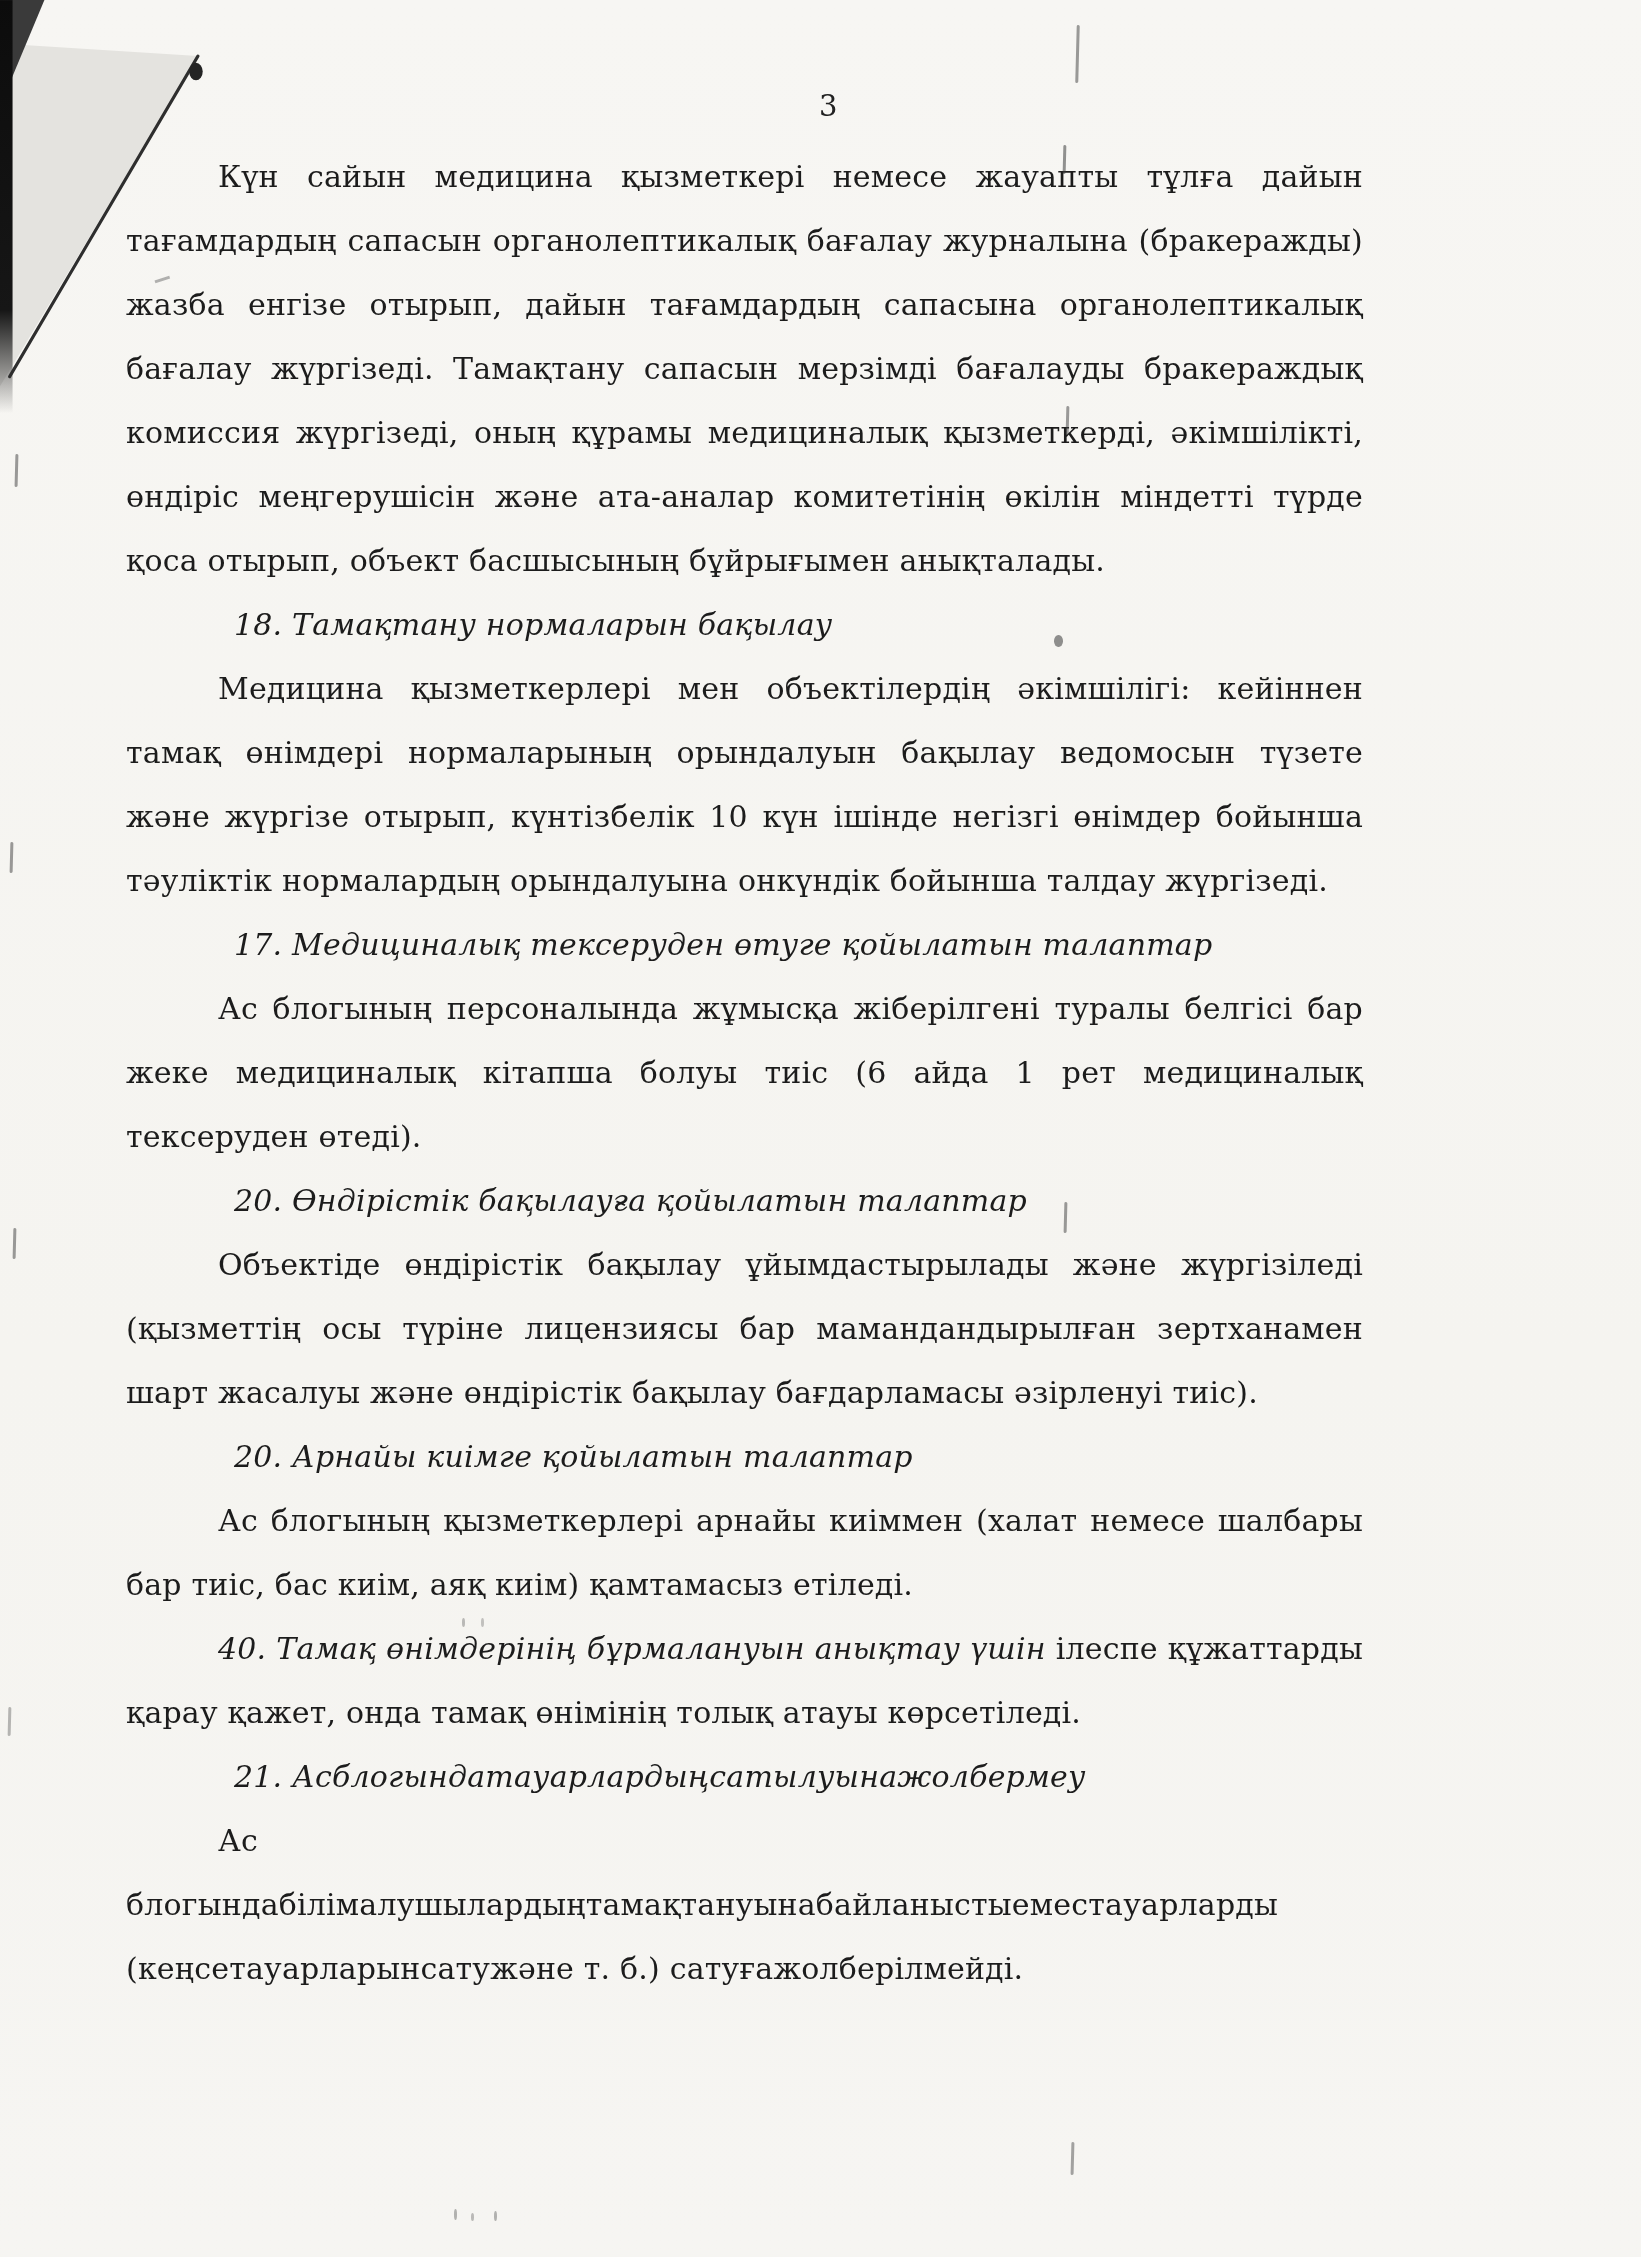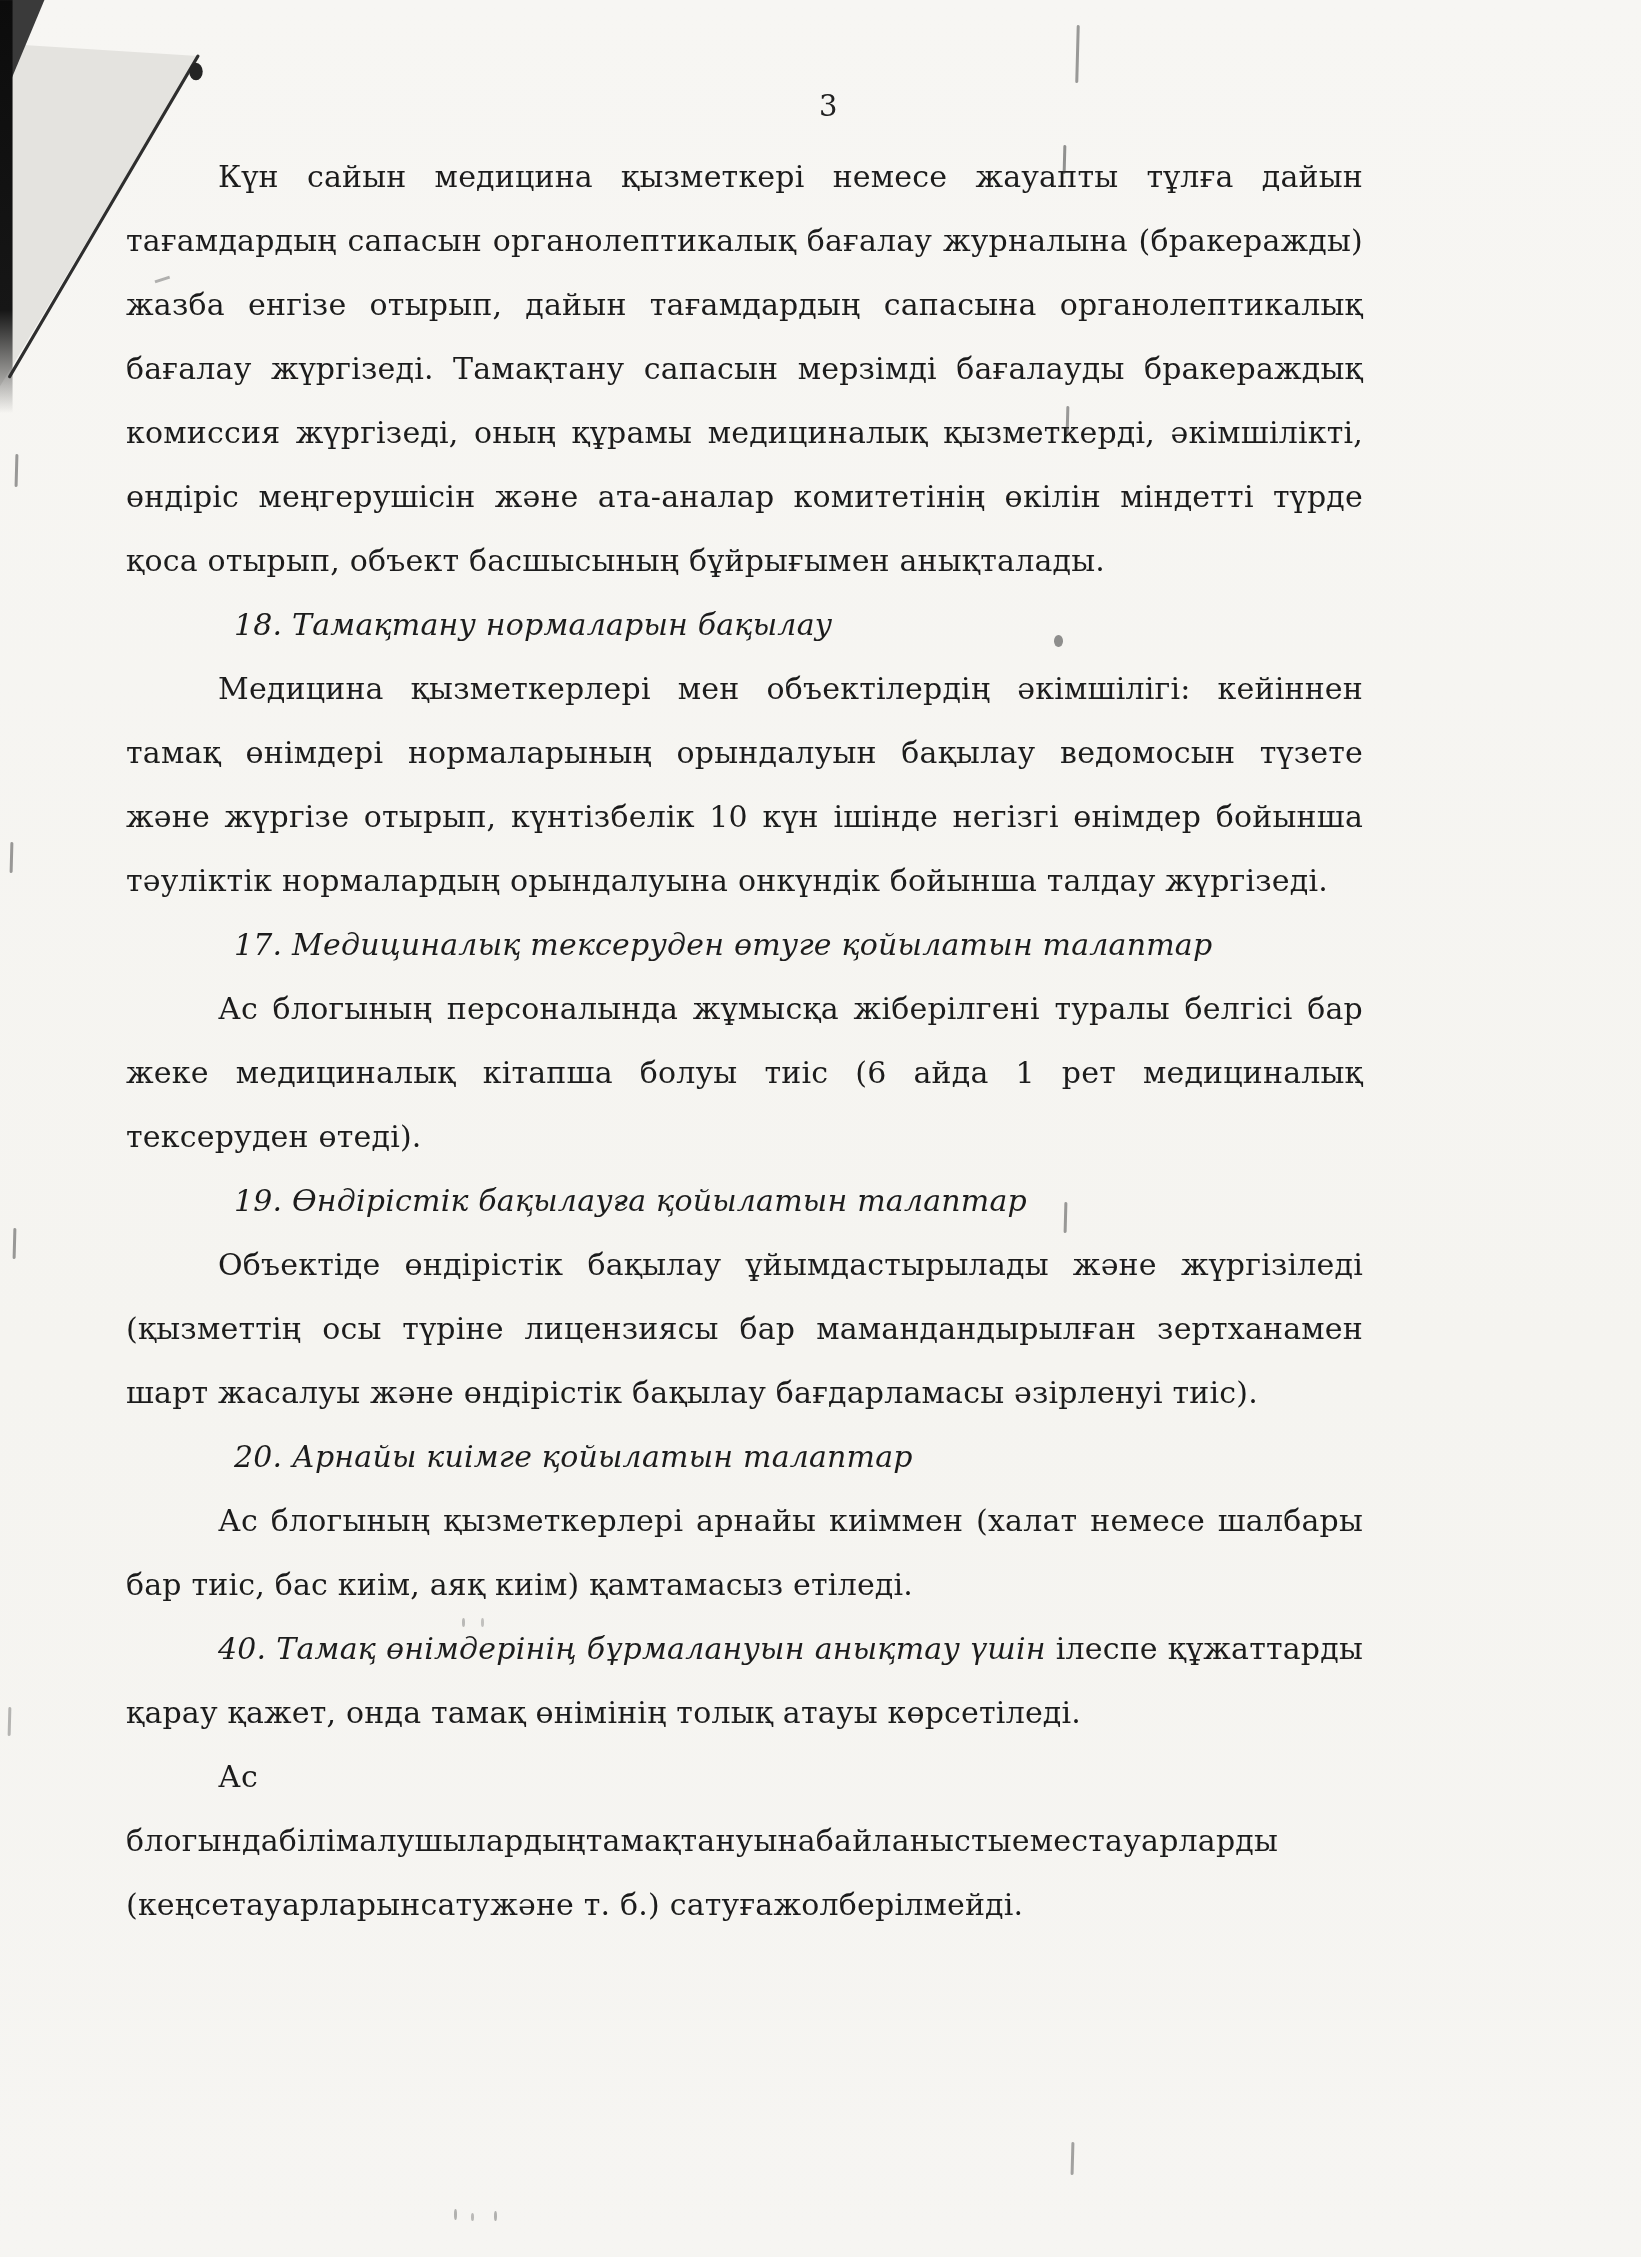--- a/index.html
+++ b/index.html
@@ -43,7 +43,7 @@
   <p class="heading">17. Медициналық тексеруден өтуге қойылатын талаптар</p>
   <p>Ас блогының персоналында жұмысқа жіберілгені туралы белгісі бар жеке медициналық кітапша болуы тиіс (6 айда 1 рет медициналық тексеруден өтеді).</p>
 
-  <p class="heading">19. Өндірістік бақылауға қойылатын талаптар</p>
+  <p class="heading">20. Өндірістік бақылауға қойылатын талаптар</p>
   <p>Объектіде өндірістік бақылау ұйымдастырылады және жүргізіледі (қызметтің осы түріне лицензиясы бар мамандандырылған зертханамен шарт жасалуы және өндірістік бақылау бағдарламасы әзірленуі тиіс).</p>
 
   <p class="heading">20. Арнайы киімге қойылатын талаптар</p>

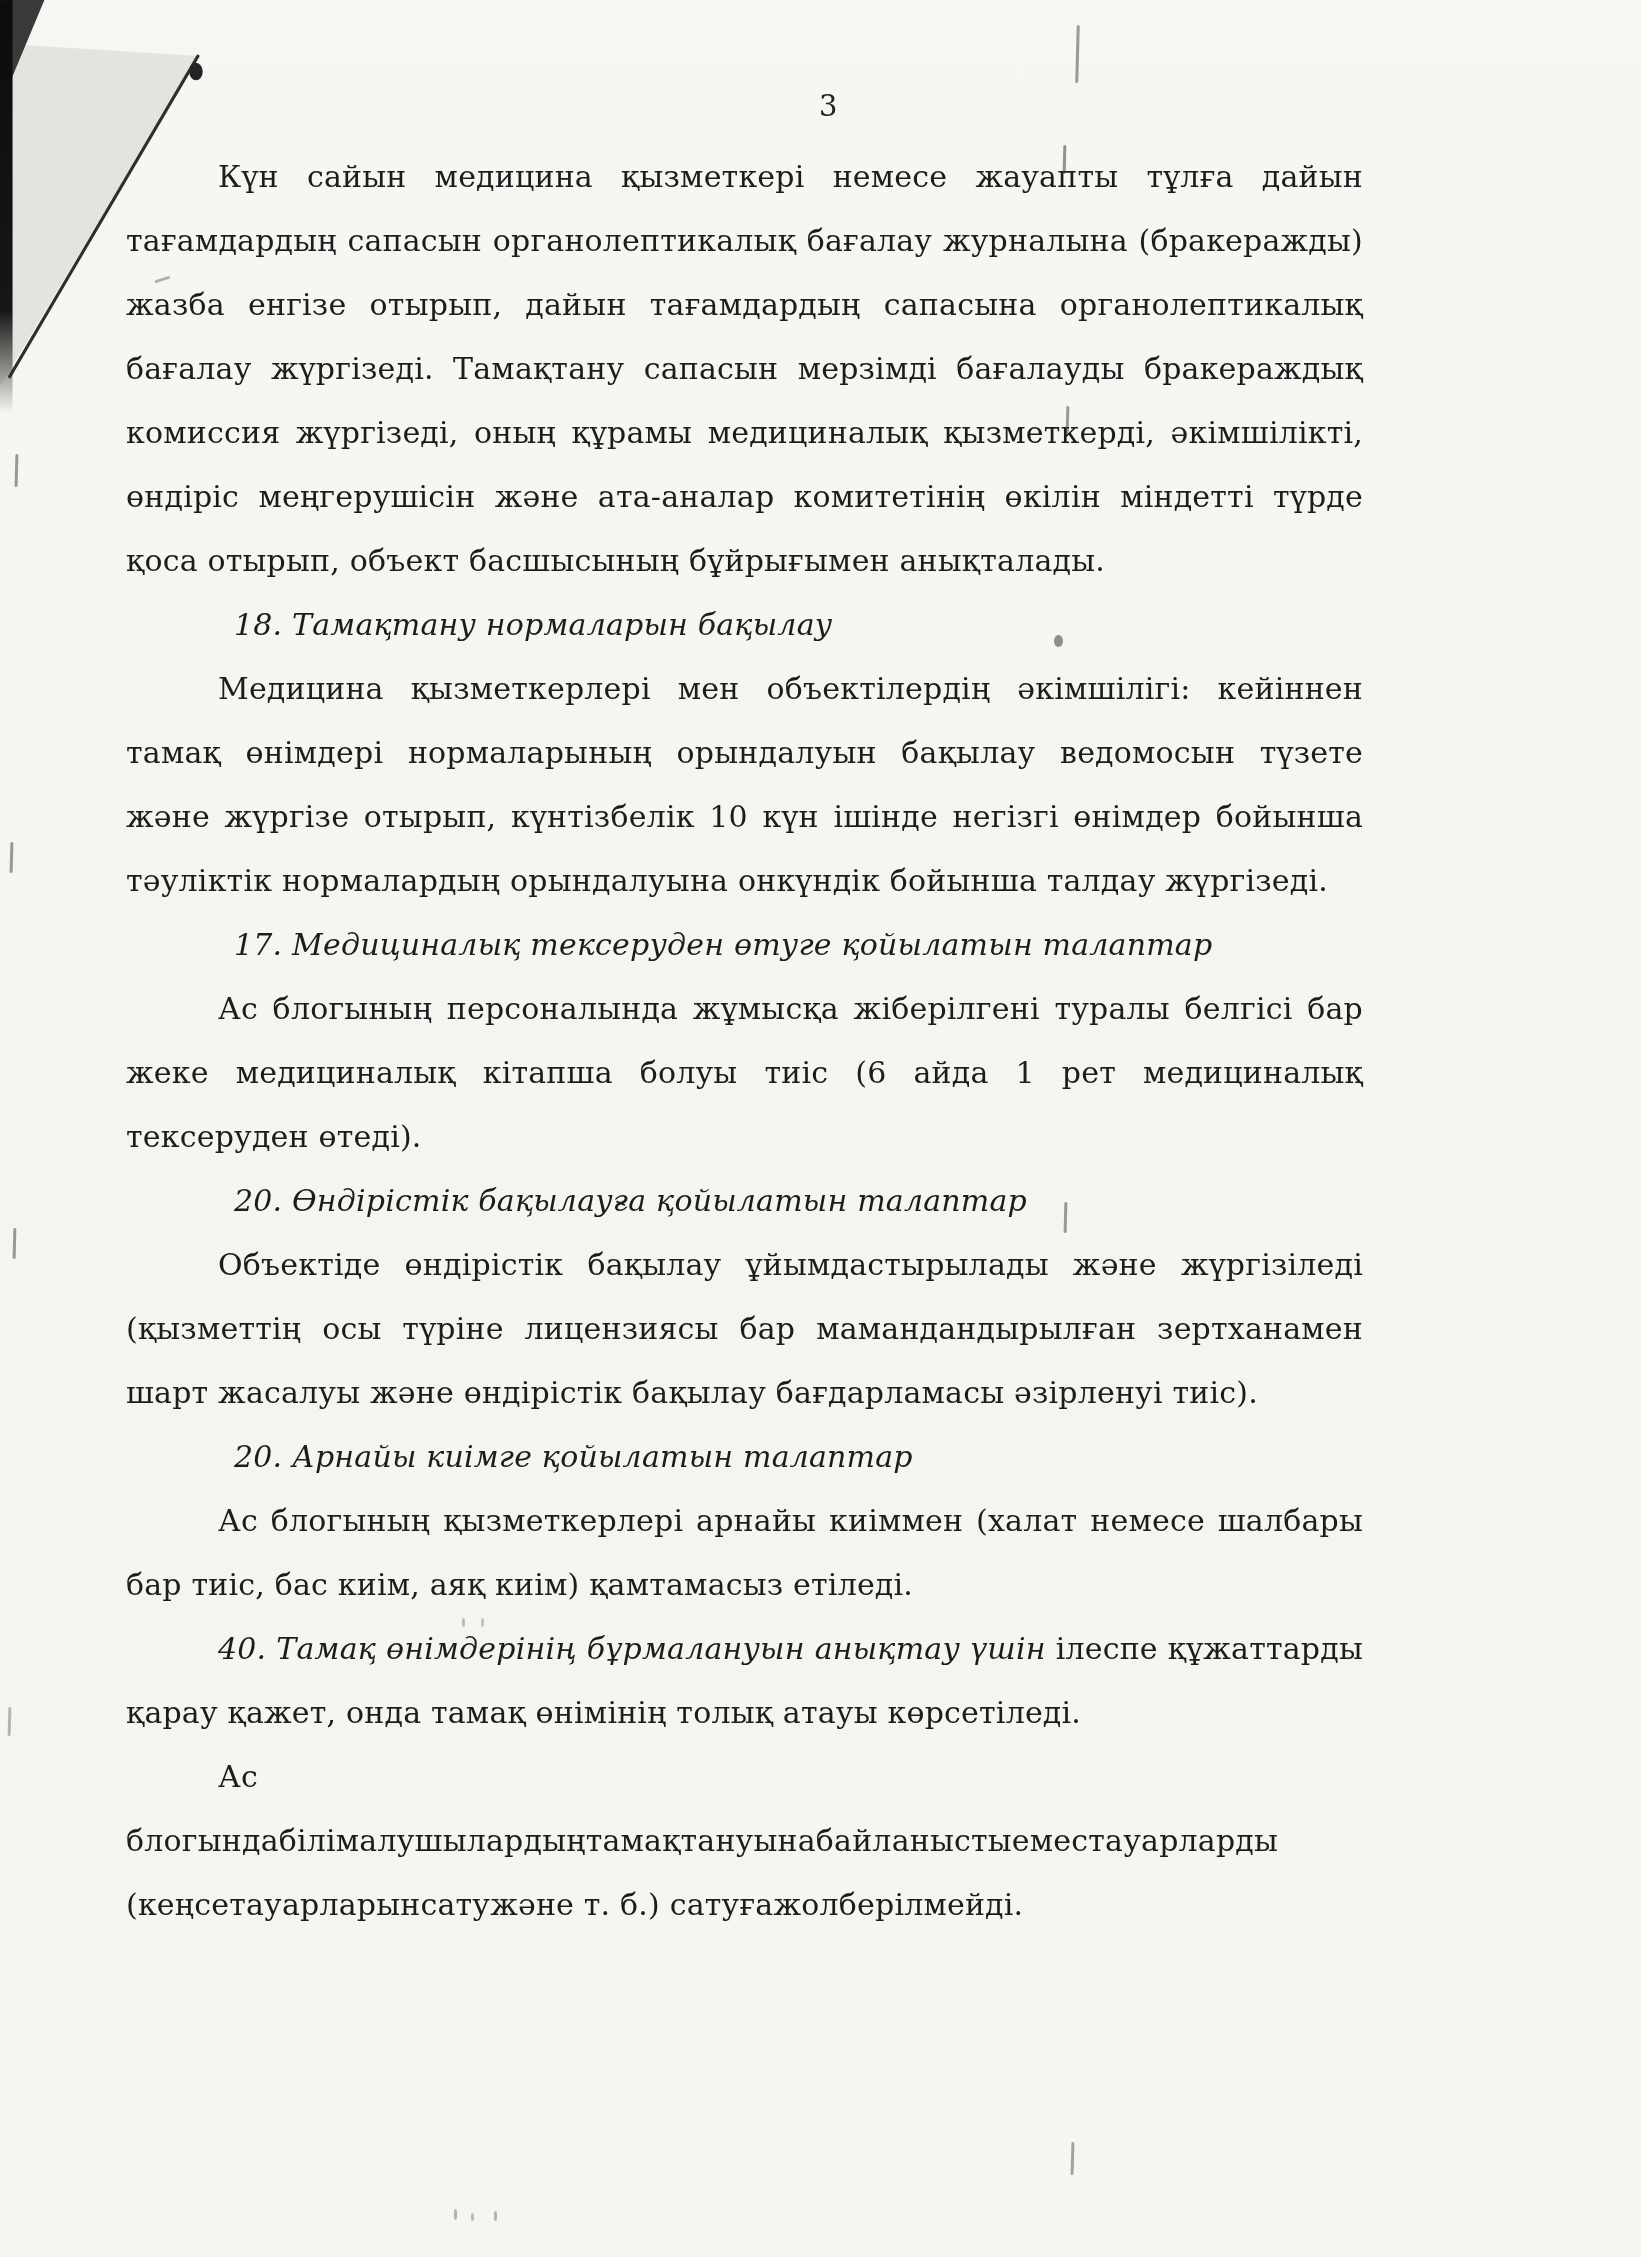--- a/index.html
+++ b/index.html
@@ -51,6 +51,7 @@
 
   <p><span class="lead-italic">40. Тамақ өнімдерінің бұрмалануын анықтау үшін</span><span> ілеспе құжаттарды қарау қажет, онда тамақ өнімінің толық атауы көрсетіледі.</span></p>
 
+  <p class="heading">21. Асблогындатауарлардыңсатылуынажолбермеу</p>
   <p>Ас блогындабілімалушылардыңтамақтануынабайланыстыеместауарларды (кеңсетауарларынсатужәне т. б.) сатуғажолберілмейді.</p>
 </div>
 

